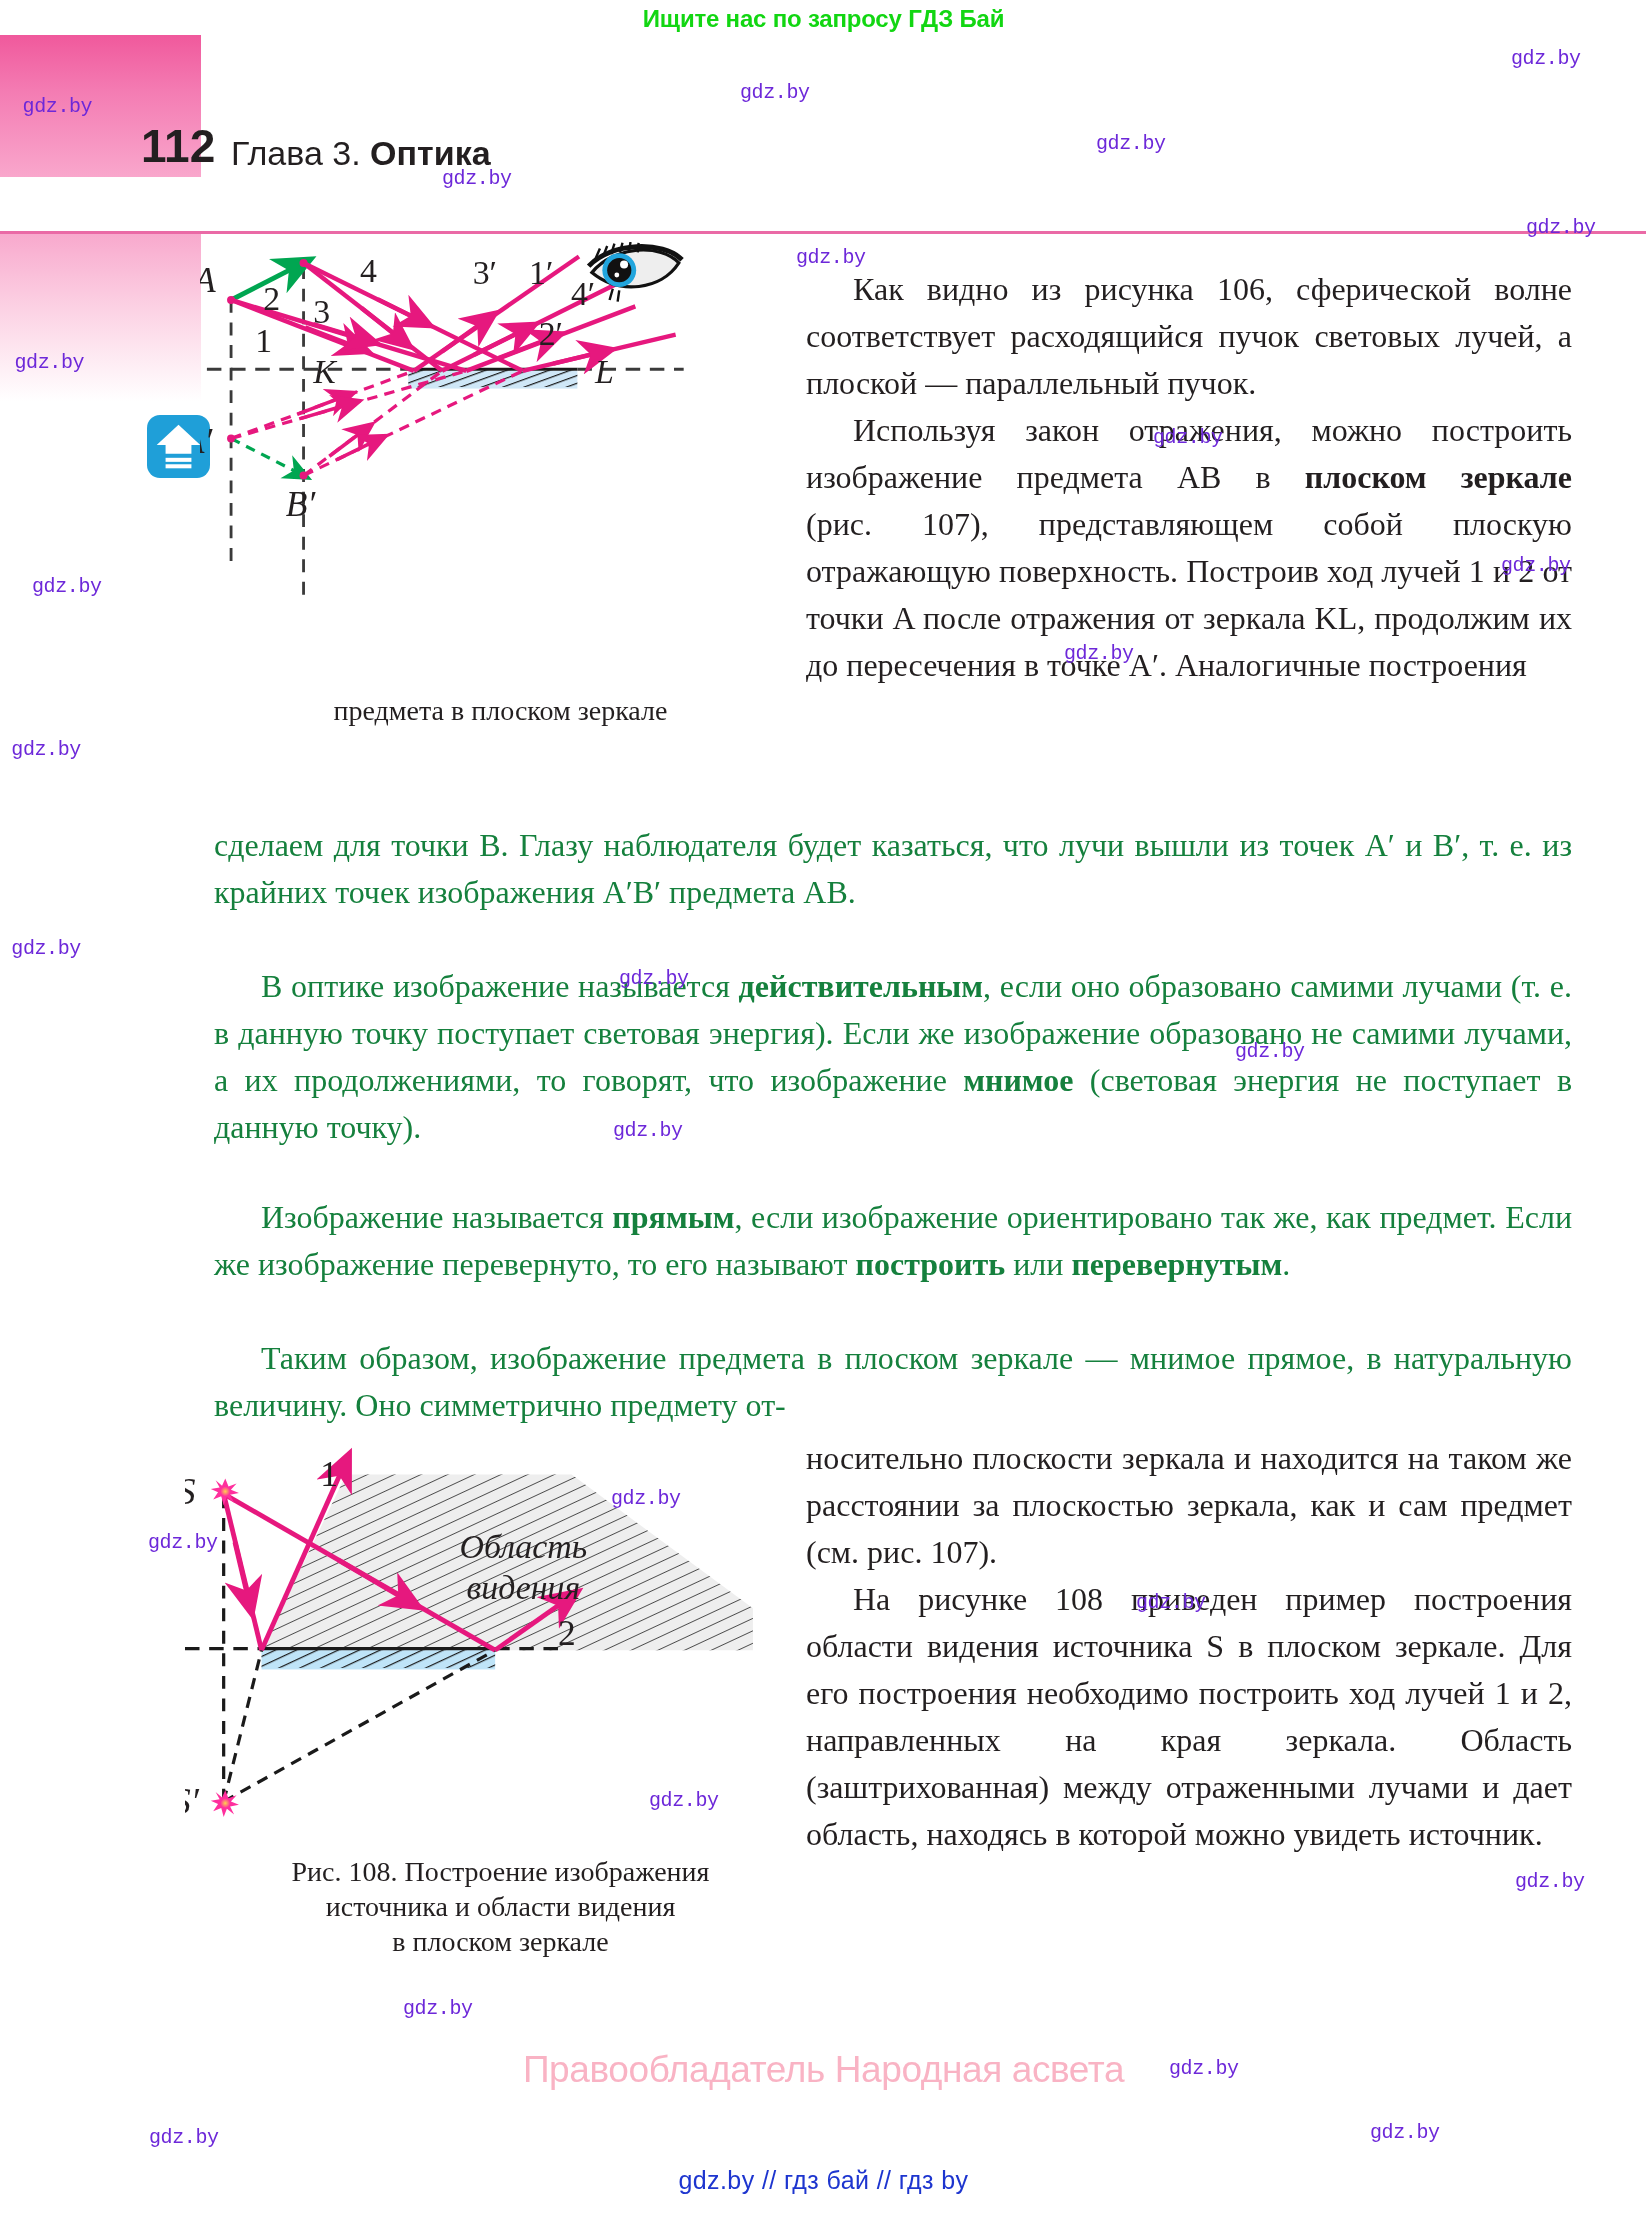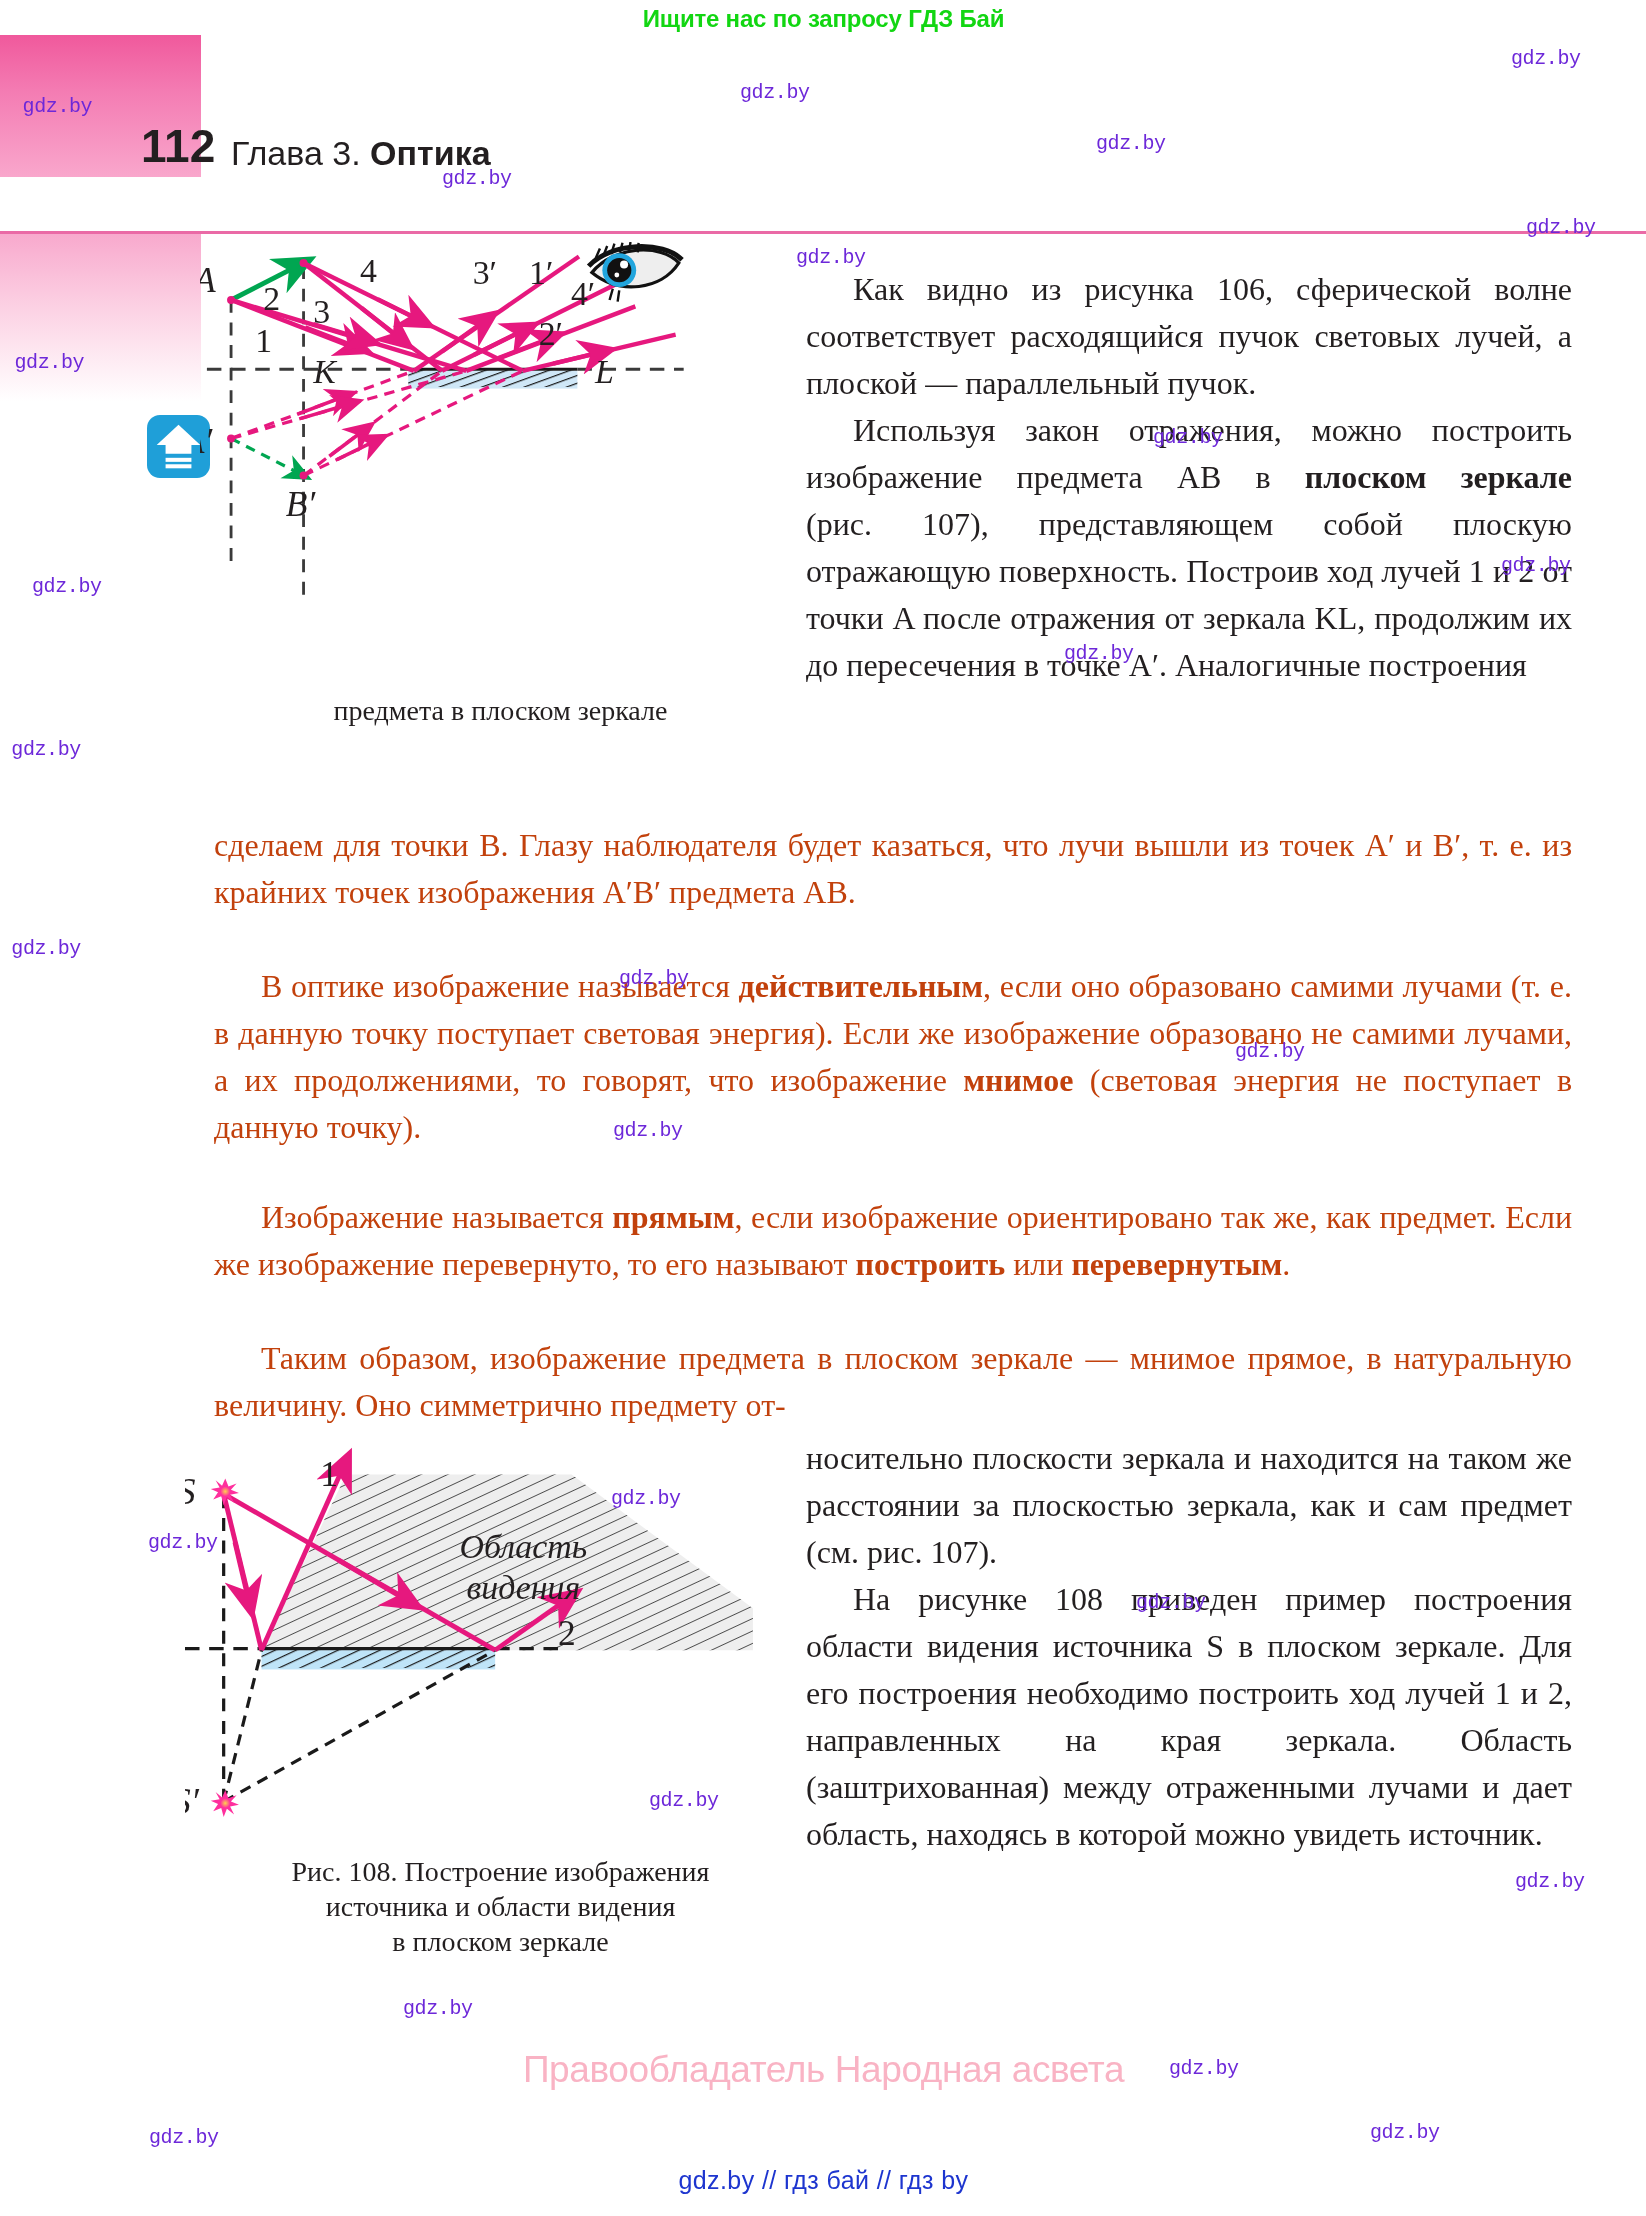--- a/index.html
+++ b/index.html
@@ -154,7 +154,7 @@
     font-size: 32px;
     line-height: 47px;
     text-align: justify;
-    color: #c2410c;
+    color: #15803d;
   }
   #p-full-1 { top: 822px; }
   #p-full-2 { top: 963px; }

